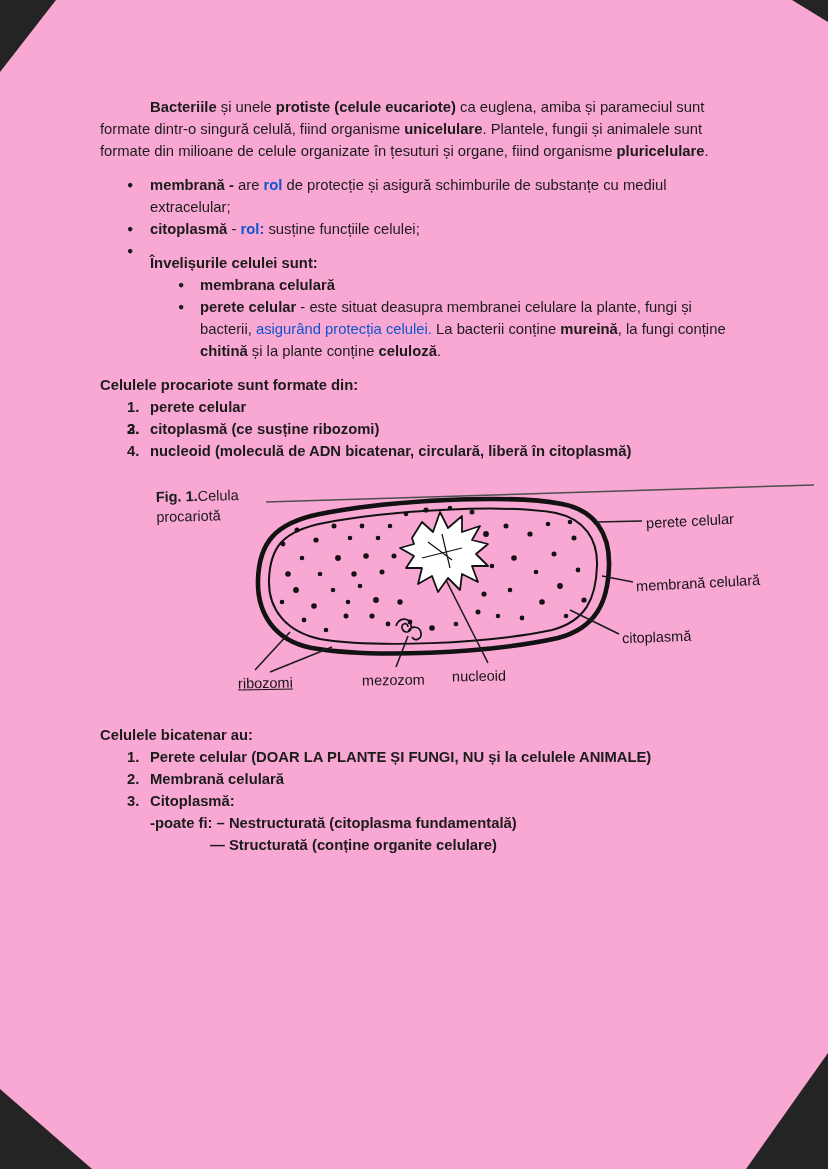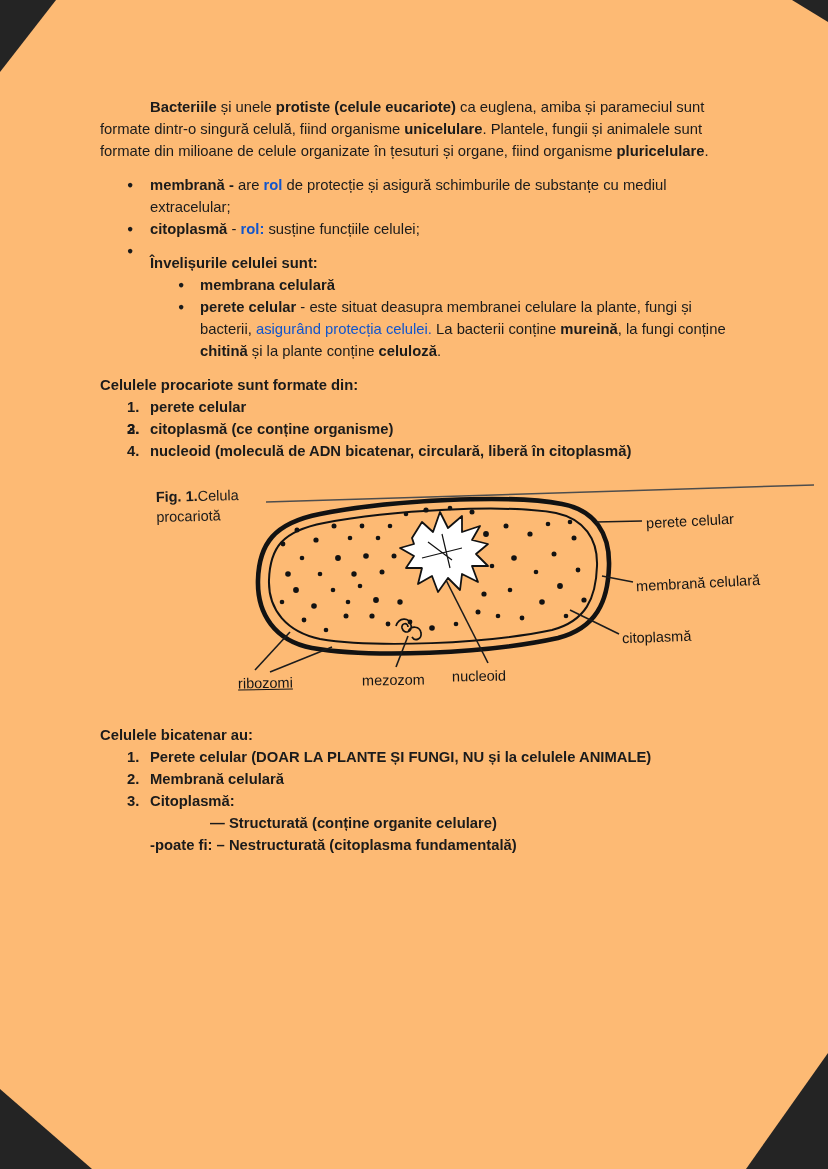--- a/index.html
+++ b/index.html
@@ -5,7 +5,7 @@
   * { margin:0; padding:0; box-sizing:border-box; }
   html,body { background:#ffffff; }
   body { width:828px; height:1169px; font-family:"Liberation Sans", sans-serif; }
-  .page { position:relative; width:828px; height:1169px; background:#fdba74; color:#1b1b1b;
+  .page { position:relative; width:828px; height:1169px; background:#f9a8d4; color:#1b1b1b;
           font-size:14.8px; line-height:22px; overflow:hidden; }
 
   

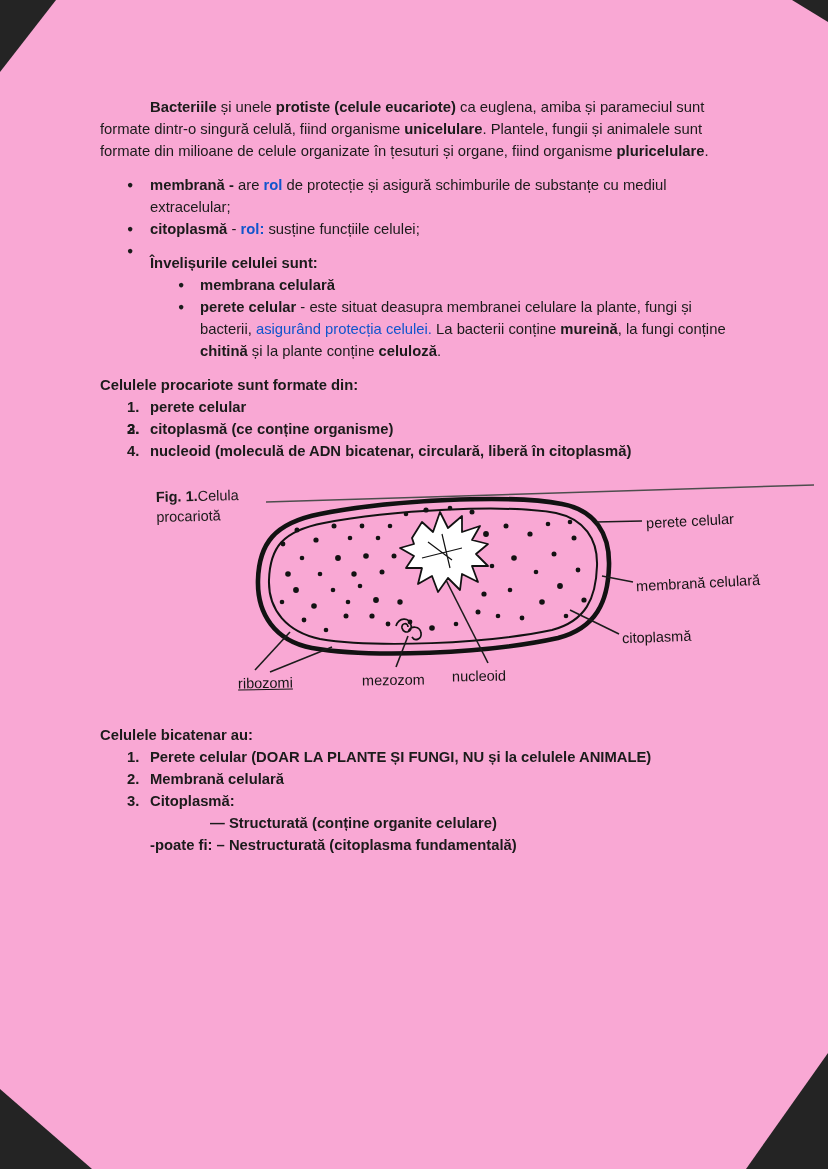--- a/index.html
+++ b/index.html
@@ -99,7 +99,7 @@
     <ol class="nlist">
       <li><span class="num">1.</span><b>perete celular</b></li>
       <li><span class="num">2.</span></li>
-      <li><span class="num">3.</span><b>citoplasmă (ce conține organisme)</b></li>
+      <li><span class="num">3.</span><b>citoplasmă (ce susține ribozomi)</b></li>
       <li><span class="num">4.</span><b>nucleoid (moleculă de ADN bicatenar, circulară, liberă în citoplasmă)</b></li>
     </ol>
 

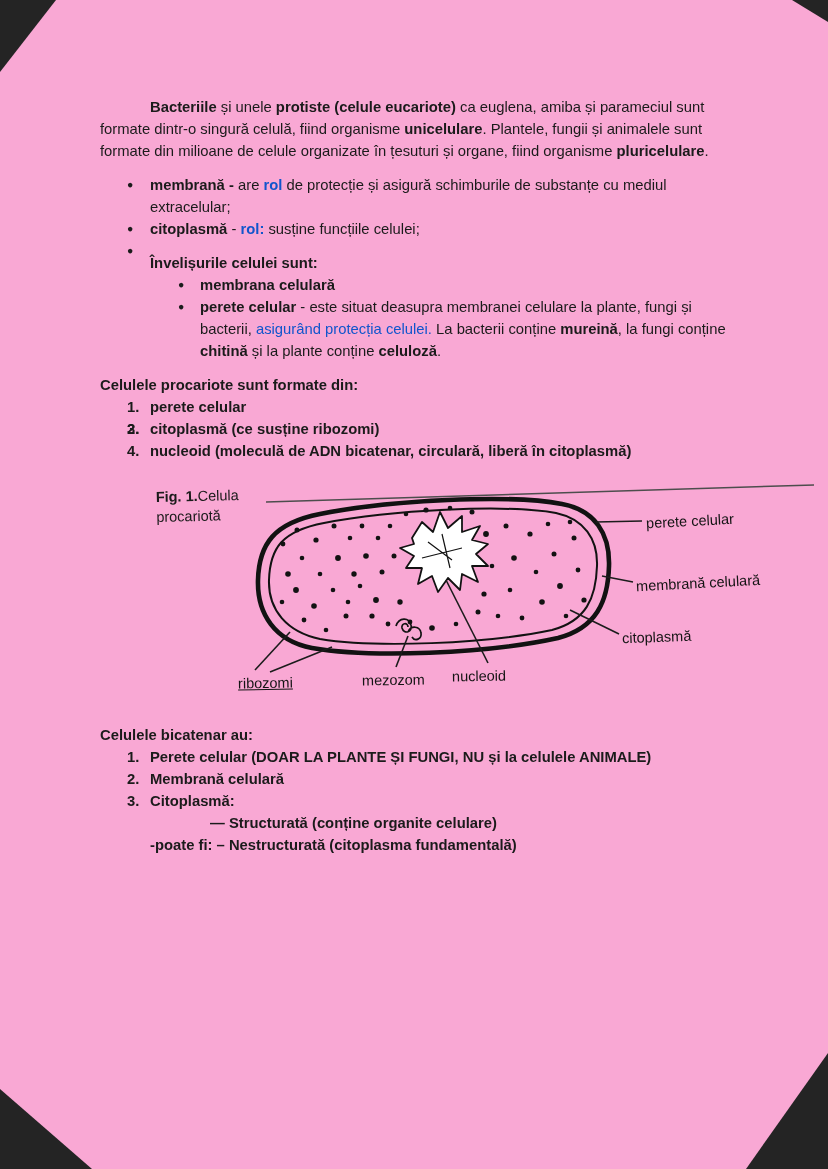--- a/index.html
+++ b/index.html
@@ -206,8 +206,8 @@
       <li><span class="num">3.</span><b>Citoplasmă:</b></li>
     </ol>
 
+    <div class="sub-line">-poate fi: – Nestructurată (citoplasma fundamentală)</div>
     <div class="sub-line deep">— Structurată (conține organite celulare)</div>
-    <div class="sub-line">-poate fi: – Nestructurată (citoplasma fundamentală)</div>
 
   </div>
 </div>

